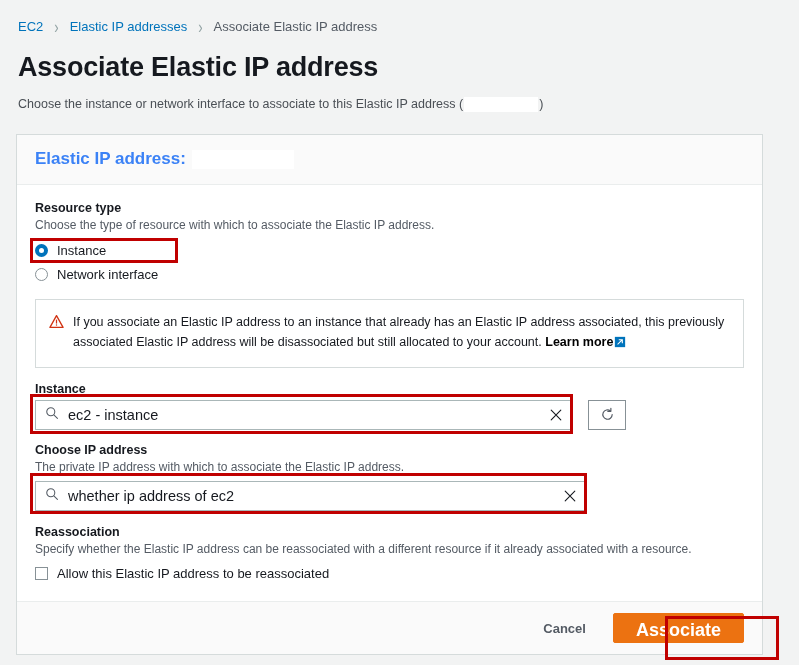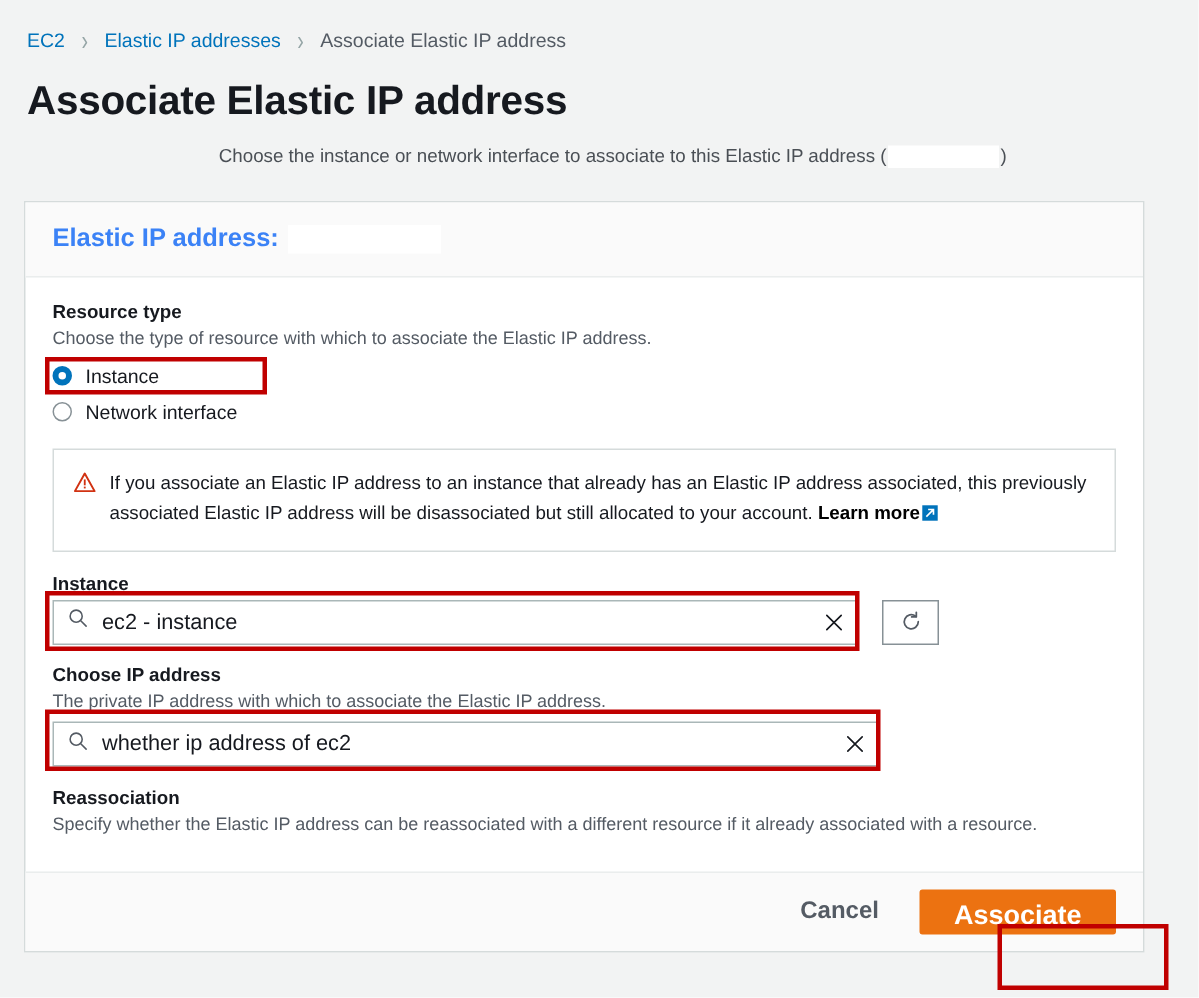--- a/index.html
+++ b/index.html
@@ -59,7 +59,6 @@
     display: flex;
     align-items: center;
     line-height: 1;
-    justify-content: center;
   }
   .redact-inline {
     display: inline-block;

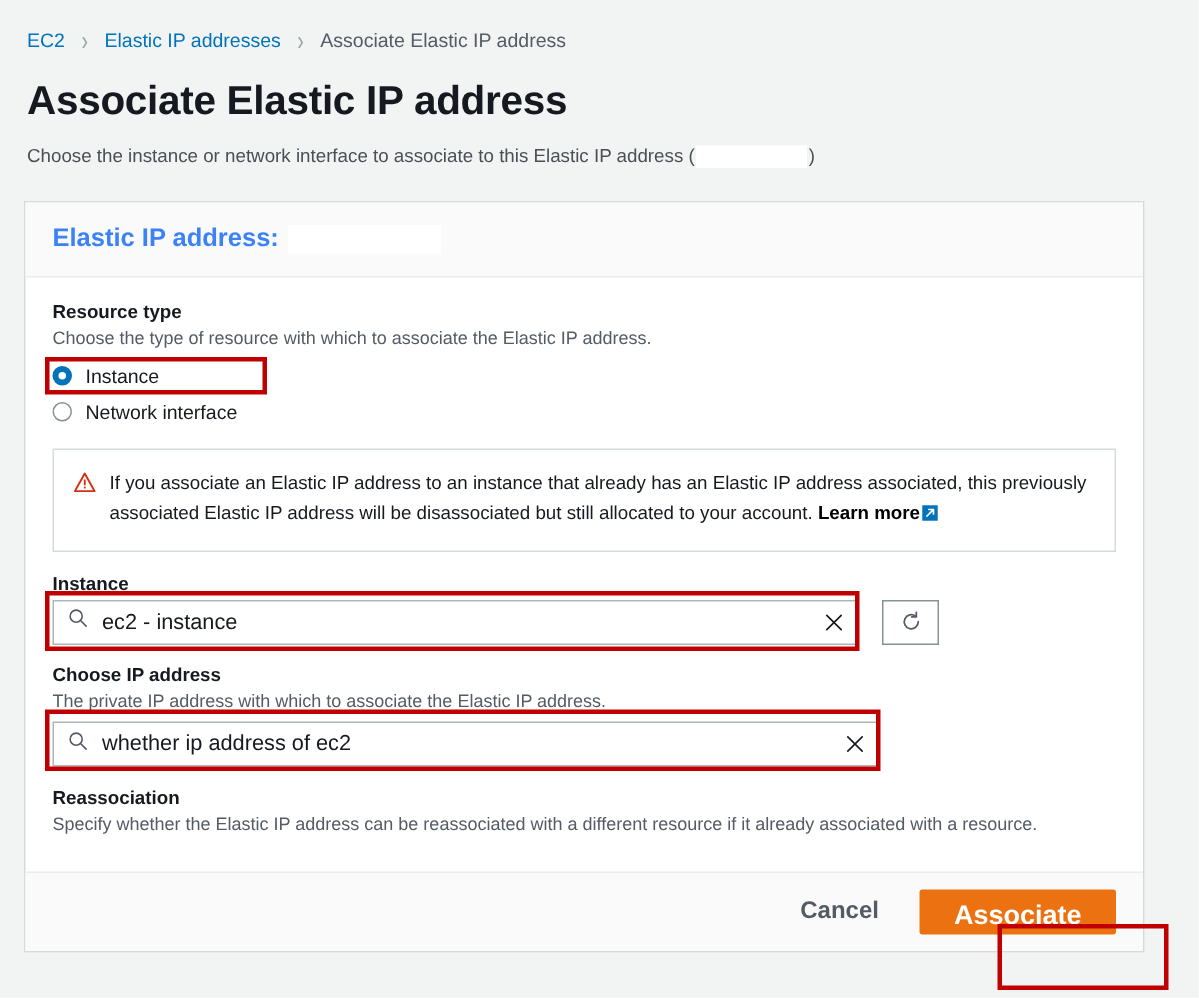--- a/index.html
+++ b/index.html
@@ -387,6 +387,10 @@
 
     <div class="field-label" style="margin-top:14px;">Reassociation</div>
     <div class="field-desc">Specify whether the Elastic IP address can be reassociated with a different resource if it already associated with a resource.</div>
+    <div class="check-row">
+      <span class="checkbox"></span>
+      <span class="check-label">Allow this Elastic IP address to be reassociated</span>
+    </div>
 
     <div style="height:14px;"></div>
   </div>

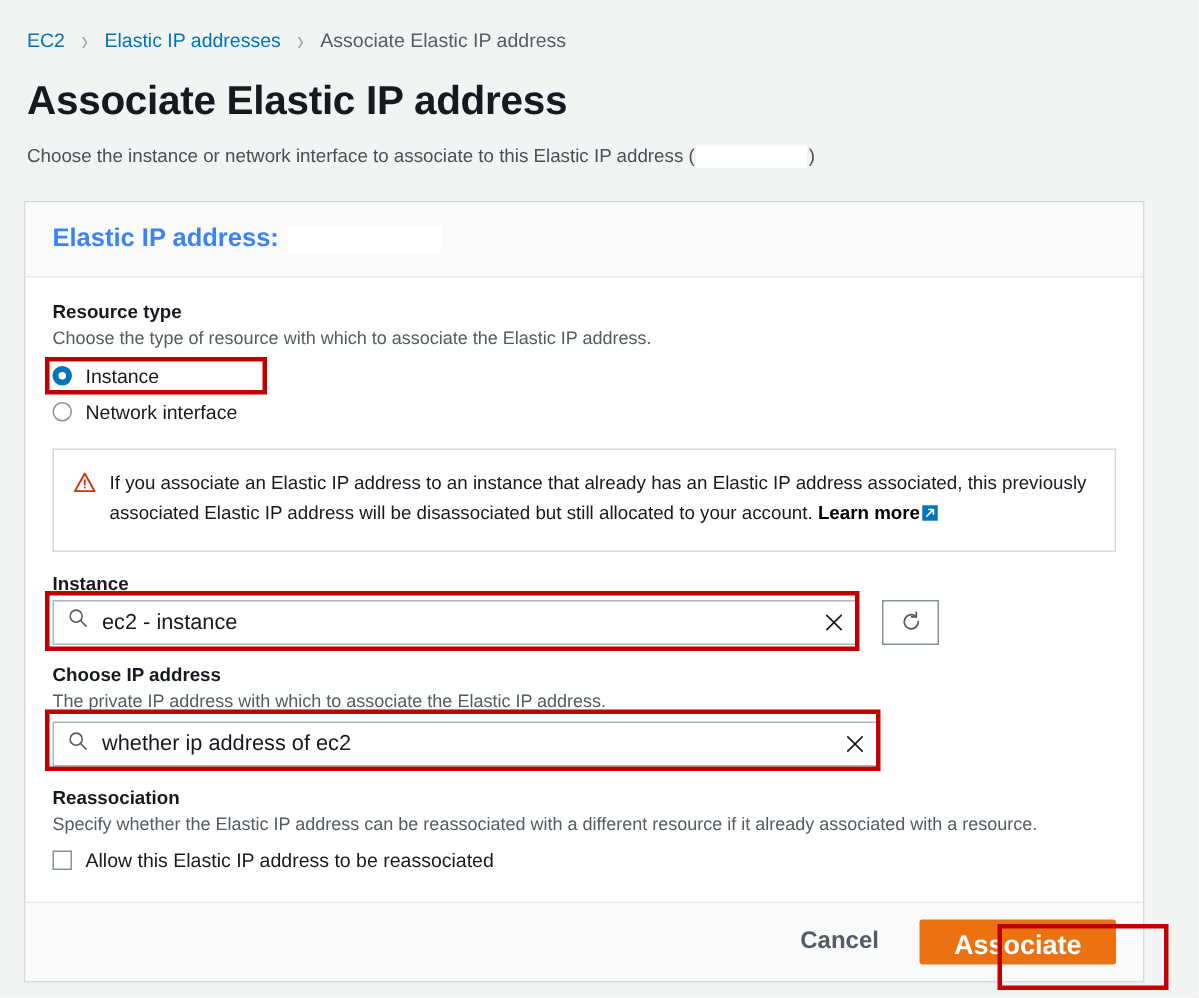--- a/index.html
+++ b/index.html
@@ -248,7 +248,7 @@
     background: #fafafa;
   }
   .btn-cancel {
-    font-size: 16px;
+    font-size: 13px;
     font-weight: 700;
     color: #545b64;
     background: transparent;

